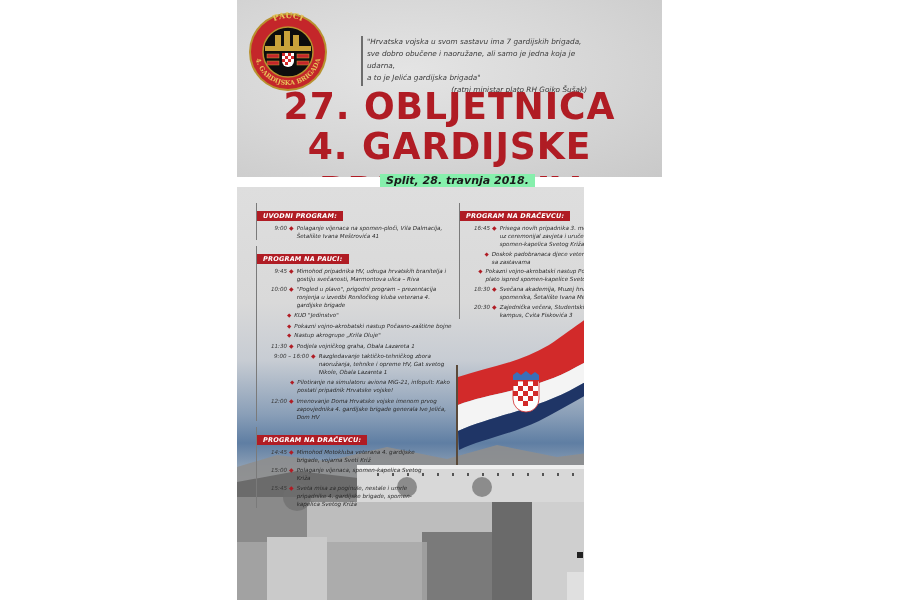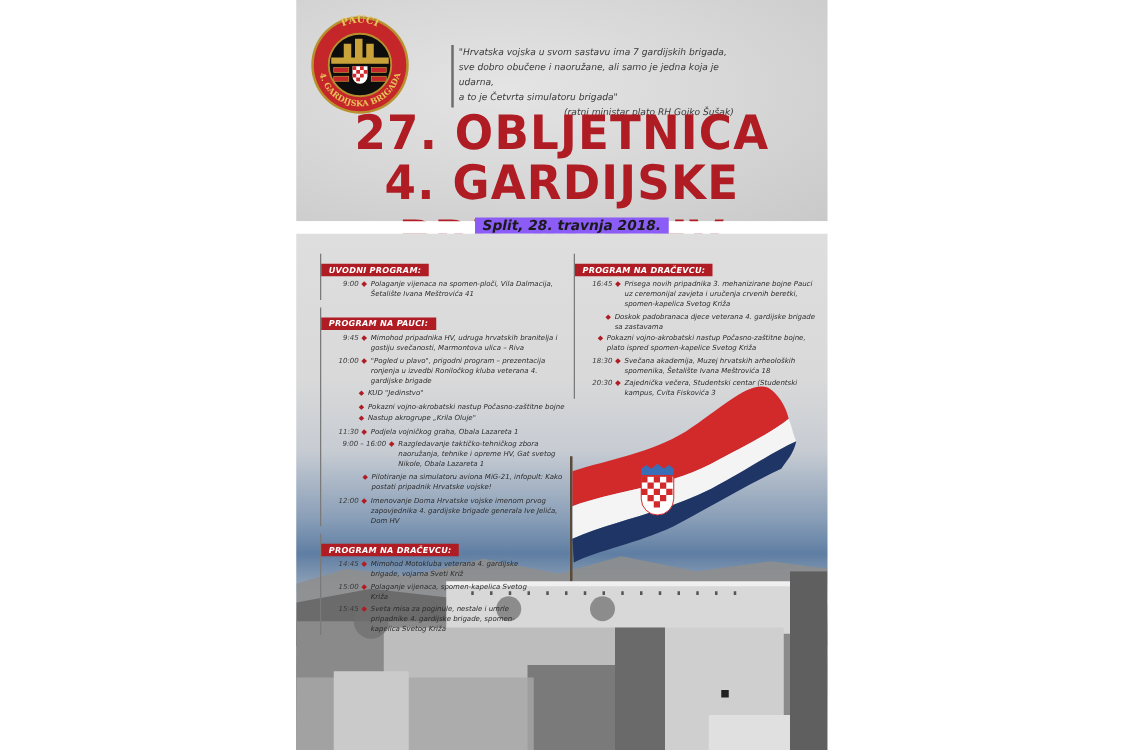--- a/index.html
+++ b/index.html
@@ -73,7 +73,7 @@
     <div class="quote">
       <span>"Hrvatska vojska u svom sastavu ima 7 gardijskih brigada,</span><br>
       <span>sve dobro obučene i naoružane, ali samo je jedna koja je udarna,</span><br>
-      <span>a to je Četvrta simulatoru brigada"</span>
+      <span>a to je Jelića gardijska brigada"</span>
       <span class="author">(ratni ministar plato RH Gojko Šušak)</span>
     </div>
 

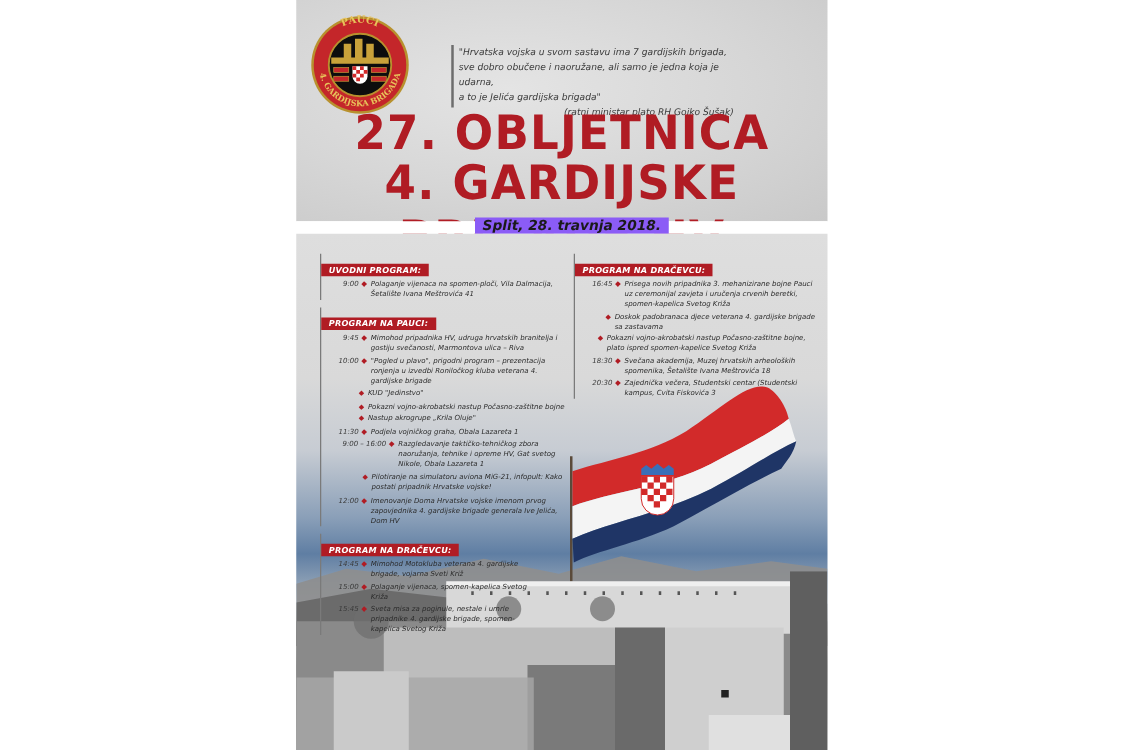--- a/index.html
+++ b/index.html
@@ -15,7 +15,7 @@
   .title.l1 { top:84px; font-size:38px; }
   .title.l2 { top:124px; font-size:38px; }
   .date-band { position:absolute; left:0; top:177px; width:425px; height:10px; background:#ffffff; }
-  .date { position:absolute; left:143px; top:174px; background:#8b5cf6; padding:0 6px; font-family:"DejaVu Sans", sans-serif; font-style:italic; font-weight:bold; font-size:11px; color:#1a1a1a; }
+  .date { position:absolute; left:143px; top:174px; background:#86efac; padding:0 6px; font-family:"DejaVu Sans", sans-serif; font-style:italic; font-weight:bold; font-size:11px; color:#1a1a1a; }
   .bottom-section { position:absolute; left:0; top:187px; width:425px; height:413px; overflow:hidden;
     background: linear-gradient(180deg, #dedede 0%, #d9d9d9 28%, #c7ccd3 42%, #8a9fb8 55%, #5f7ea3 62%, #aeb8c2 72%, #8c8c8c 78%, #6e6e6e 84%, #9a9a9a 100%); }
   .mountains { position:absolute; left:0; top:250px; width:425px; height:80px; }

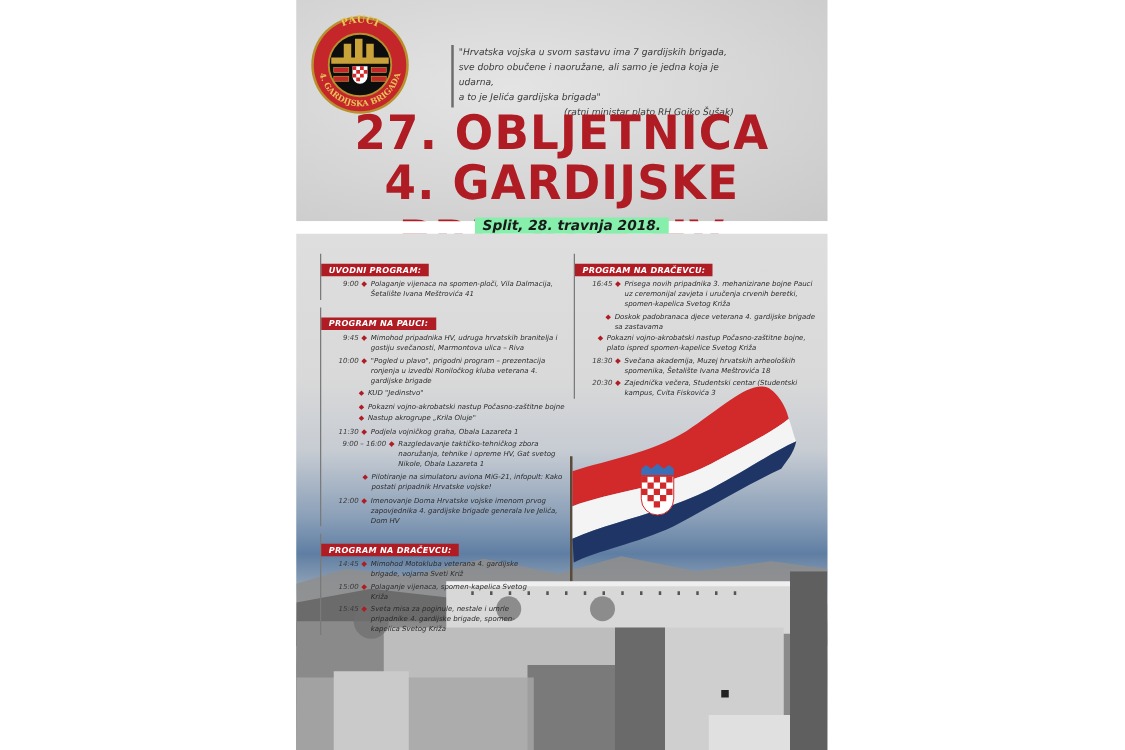--- a/index.html
+++ b/index.html
@@ -16,7 +16,7 @@
   .title.l2 { top:124px; font-size:38px; }
   .date-band { position:absolute; left:0; top:177px; width:425px; height:10px; background:#ffffff; }
   .date { position:absolute; left:143px; top:174px; background:#86efac; padding:0 6px; font-family:"DejaVu Sans", sans-serif; font-style:italic; font-weight:bold; font-size:11px; color:#1a1a1a; }
-  .bottom-section { position:absolute; left:0; top:187px; width:425px; height:413px; overflow:hidden;
+  .bottom-section { position:absolute; left:0; top:187px; width:347px; height:413px; overflow:hidden;
     background: linear-gradient(180deg, #dedede 0%, #d9d9d9 28%, #c7ccd3 42%, #8a9fb8 55%, #5f7ea3 62%, #aeb8c2 72%, #8c8c8c 78%, #6e6e6e 84%, #9a9a9a 100%); }
   .mountains { position:absolute; left:0; top:250px; width:425px; height:80px; }
   .fortress { position:absolute; left:0; top:270px; width:425px; height:143px; }

